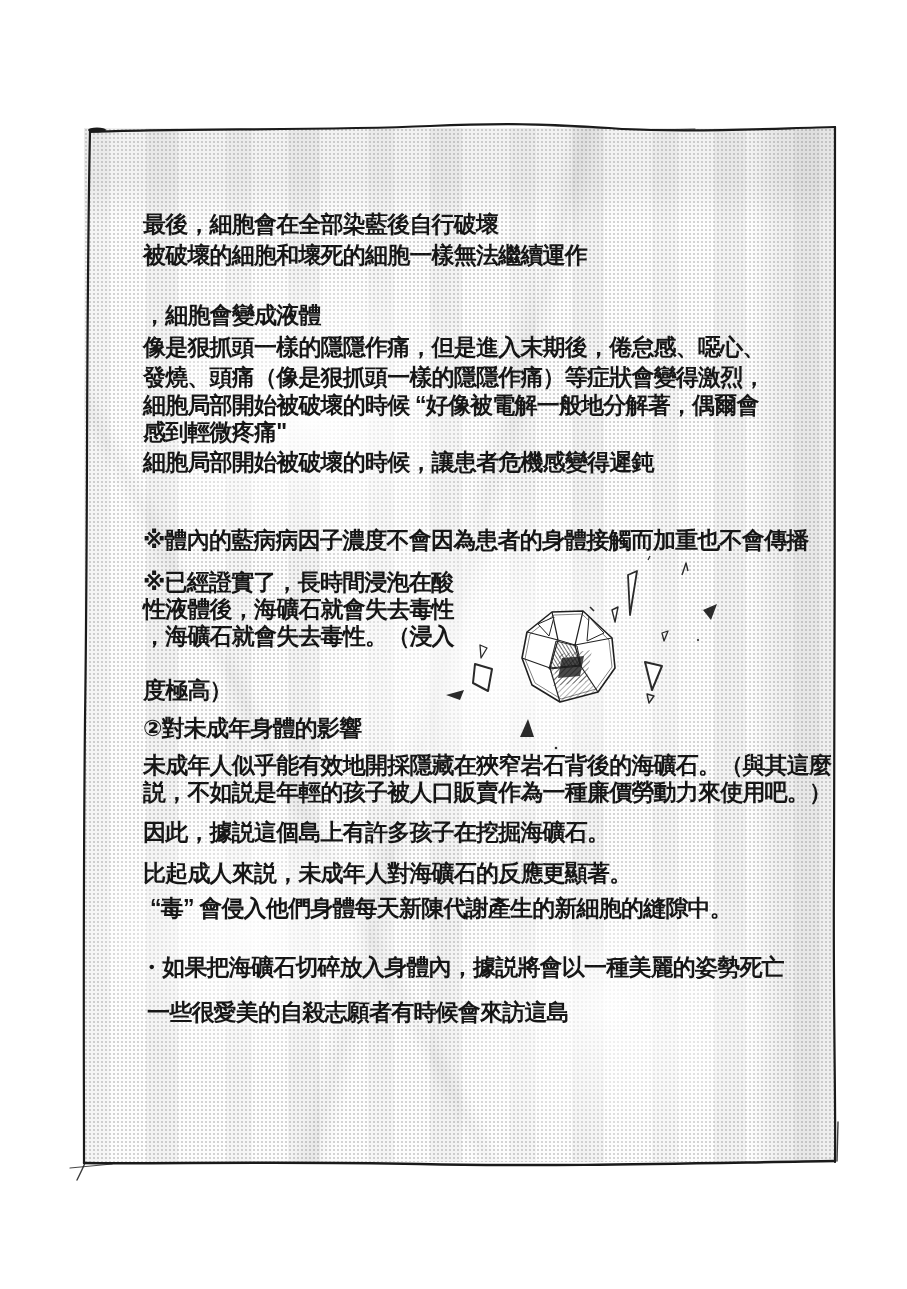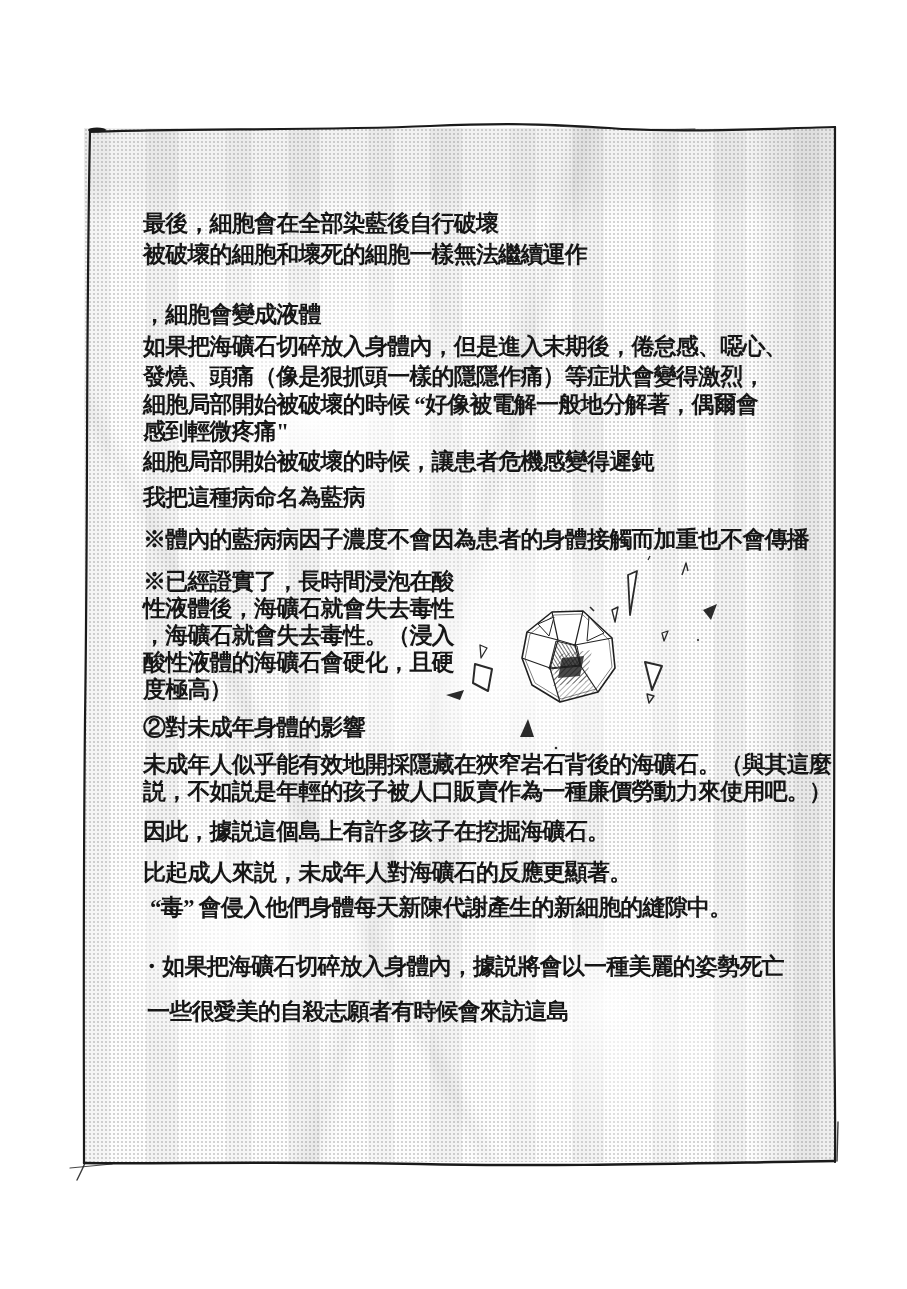--- a/index.html
+++ b/index.html
@@ -27,7 +27,7 @@
     z-index:1;
   }
   svg.overlay{position:absolute;left:0;top:0;z-index:2;}
-  .textlayer{position:absolute;left:0;top:0;width:895px;height:1289px;z-index:3;font-family:Liberation Serif, serif;}
+  .textlayer{position:absolute;left:0;top:0;width:895px;height:1289px;z-index:3;}
   .tl{
     position:absolute;left:143px;
     font-size:23px;font-weight:700;line-height:1.05;

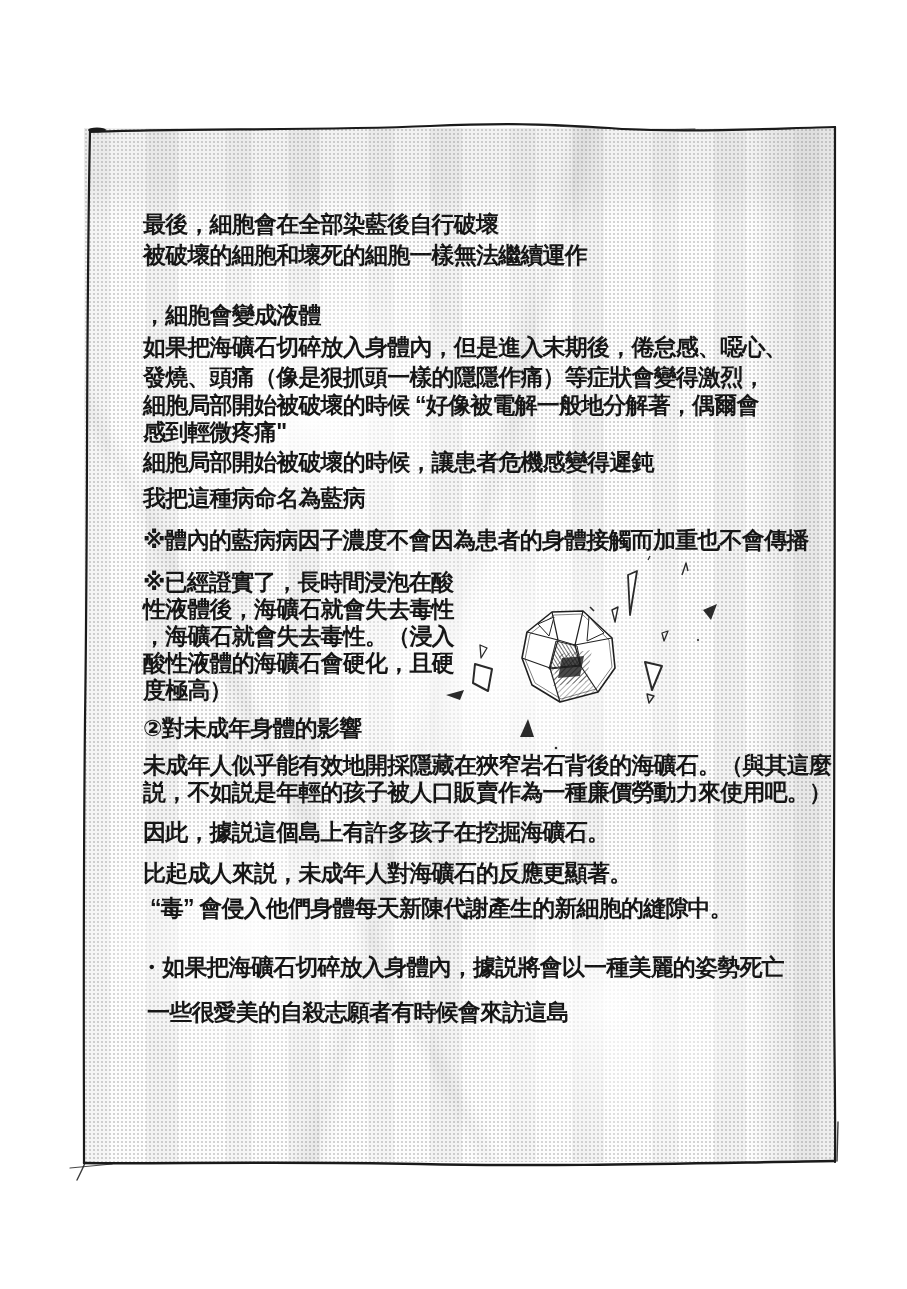--- a/index.html
+++ b/index.html
@@ -94,7 +94,7 @@
   <div class="tl" style="top:212px">最後，細胞會在全部染藍後自行破壞</div>
   <div class="tl" style="top:243px">被破壞的細胞和壞死的細胞一樣無法繼續運作</div>
   <div class="tl" style="top:303px">，細胞會變成液體</div>
-  <div class="tl" style="top:335px">如果把海礦石切碎放入身體內，但是進入末期後，倦怠感、噁心、</div>
+  <div class="tl" style="top:335px">像是狠抓頭一樣的隱隱作痛，但是進入末期後，倦怠感、噁心、</div>
   <div class="tl" style="top:365px">發燒、頭痛（像是狠抓頭一樣的隱隱作痛）等症狀會變得激烈，</div>
   <div class="tl" style="top:393px">細胞局部開始被破壞的時候 “好像被電解一般地分解著，偶爾會</div>
   <div class="tl" style="top:420px">感到輕微疼痛"</div>

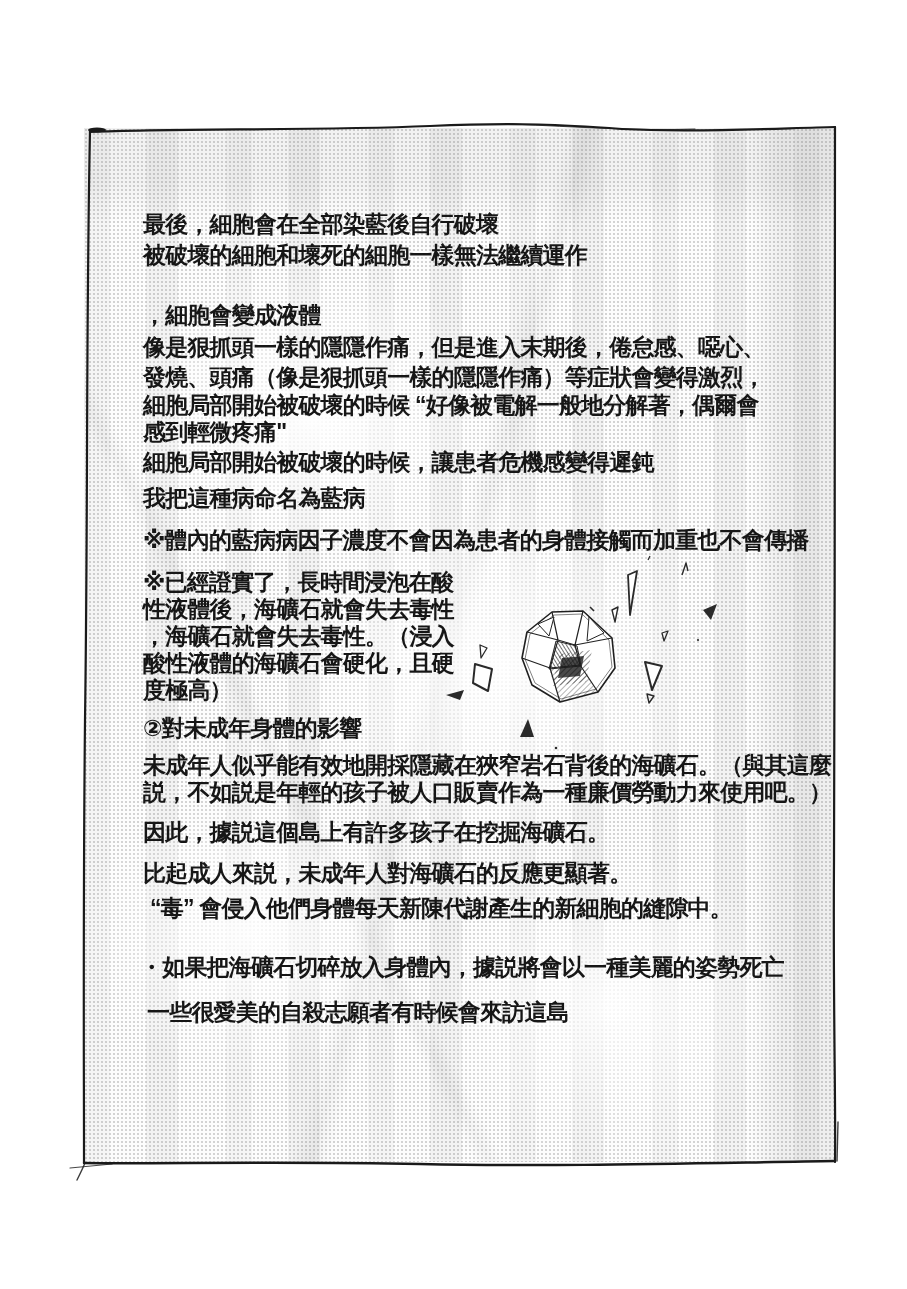--- a/index.html
+++ b/index.html
@@ -99,7 +99,6 @@
   <div class="tl" style="top:393px">細胞局部開始被破壞的時候 “好像被電解一般地分解著，偶爾會</div>
   <div class="tl" style="top:420px">感到輕微疼痛"</div>
   <div class="tl" style="top:450px">細胞局部開始被破壞的時候，讓患者危機感變得遲鈍</div>
-  <div class="tl" style="top:486px">我把這種病命名為藍病</div>
   <div class="tl" style="top:528px">※體內的藍病病因子濃度不會因為患者的身體接觸而加重也不會傳播</div>
   <div class="tl" style="top:570px">※已經證實了，長時間浸泡在酸</div>
   <div class="tl" style="top:597px">性液體後，海礦石就會失去毒性</div>

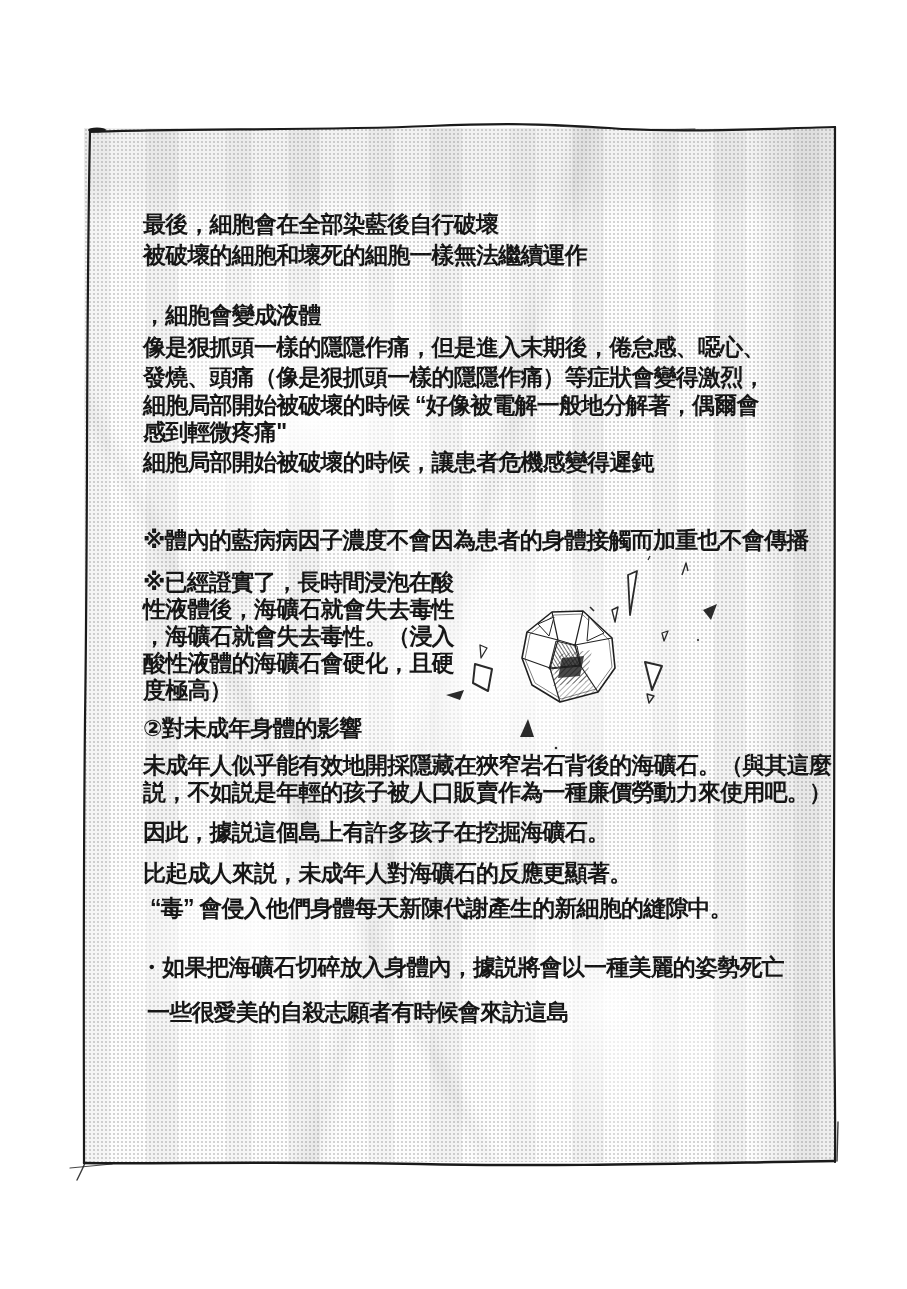--- a/index.html
+++ b/index.html
@@ -103,7 +103,6 @@
   <div class="tl" style="top:570px">※已經證實了，長時間浸泡在酸</div>
   <div class="tl" style="top:597px">性液體後，海礦石就會失去毒性</div>
   <div class="tl" style="top:624px">，海礦石就會失去毒性。（浸入</div>
-  <div class="tl" style="top:651px">酸性液體的海礦石會硬化，且硬</div>
   <div class="tl" style="top:678px">度極高）</div>
   <div class="tl" style="top:716px">②對未成年身體的影響</div>
   <div class="tl" style="top:753px">未成年人似乎能有效地開採隱藏在狹窄岩石背後的海礦石。（與其這麼</div>

